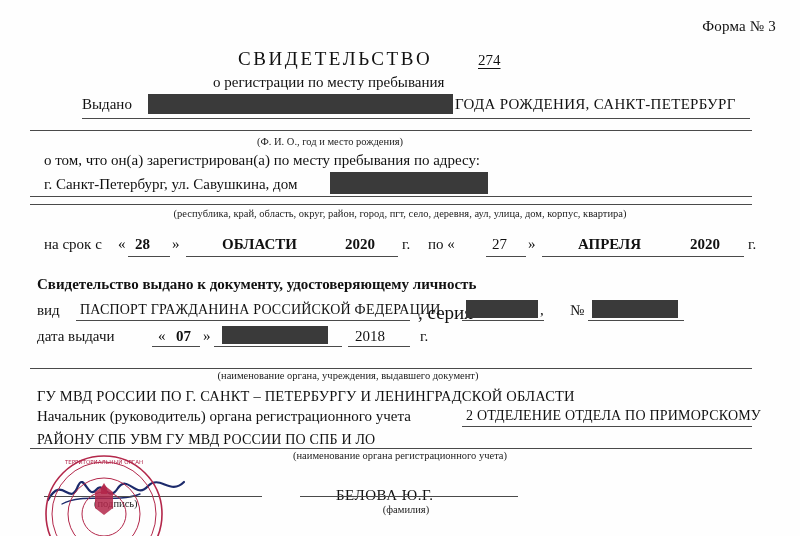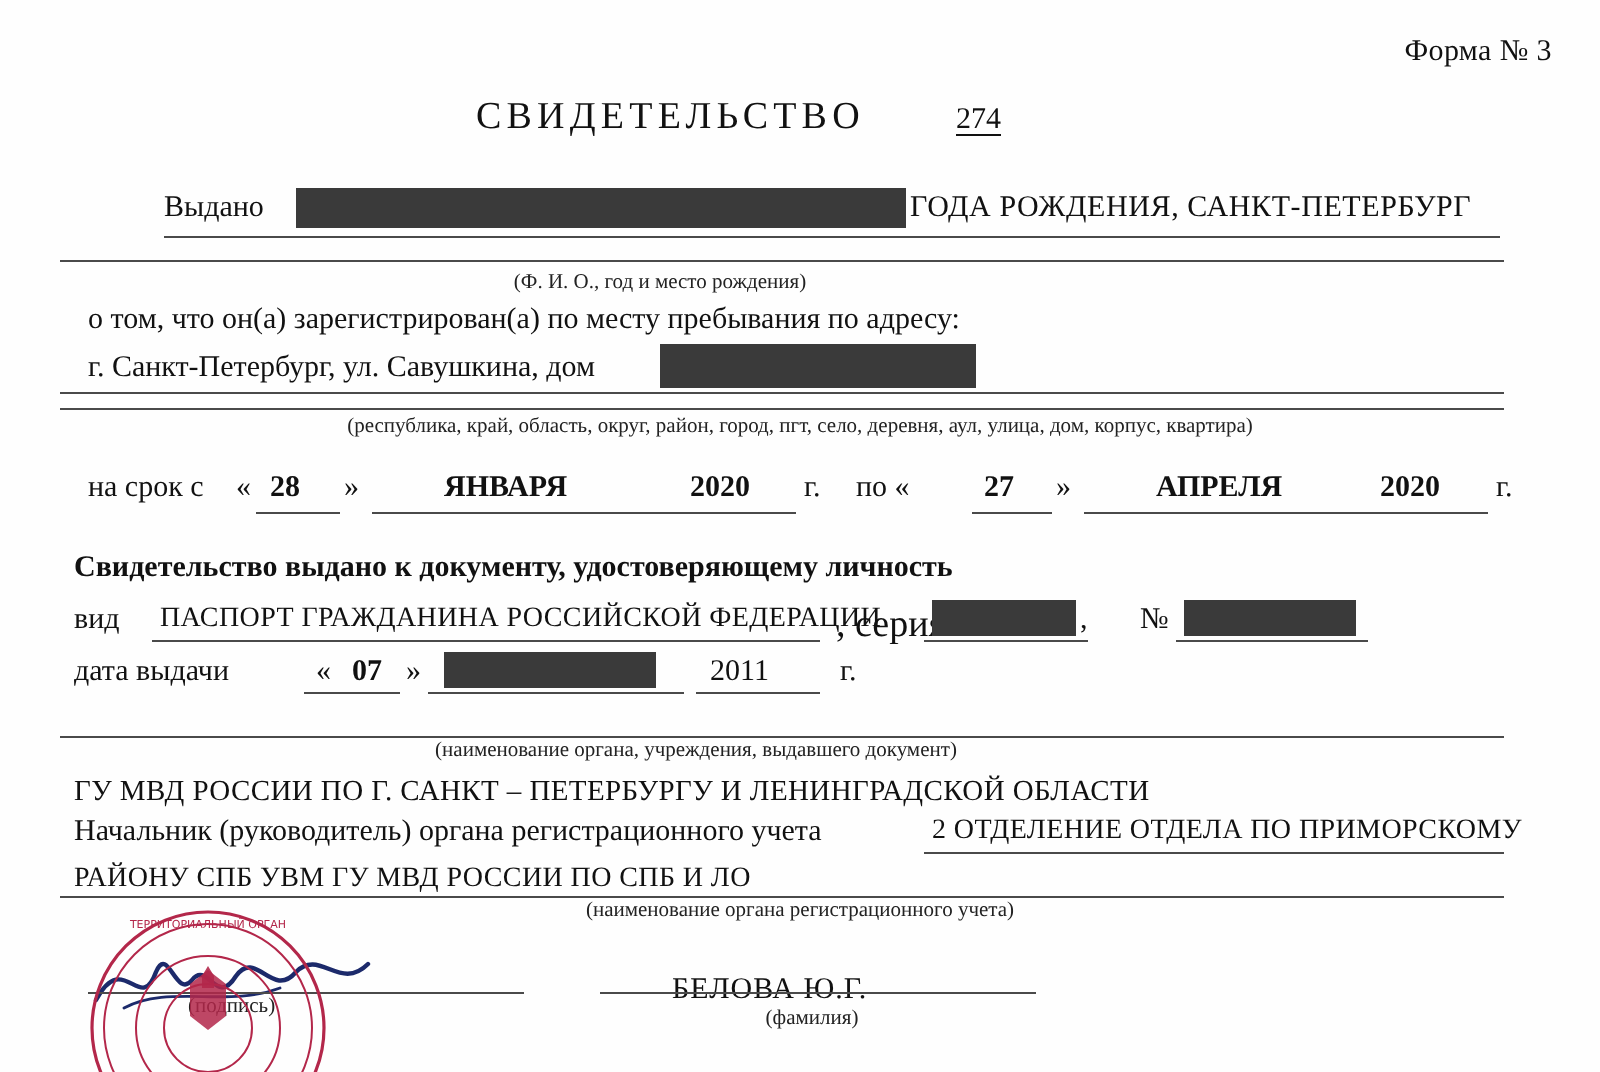--- a/index.html
+++ b/index.html
@@ -141,6 +141,7 @@
 
   <div class="abs title-main">СВИДЕТЕЛЬСТВО</div>
   <div class="abs title-number">274</div>
+  <div class="abs title-sub">о регистрации по месту пребывания</div>
 
   <div class="abs row-vydano lbl">Выдано</div>
   <div class="redact" style="top:94px; left:148px; width:305px; height:20px;"></div>

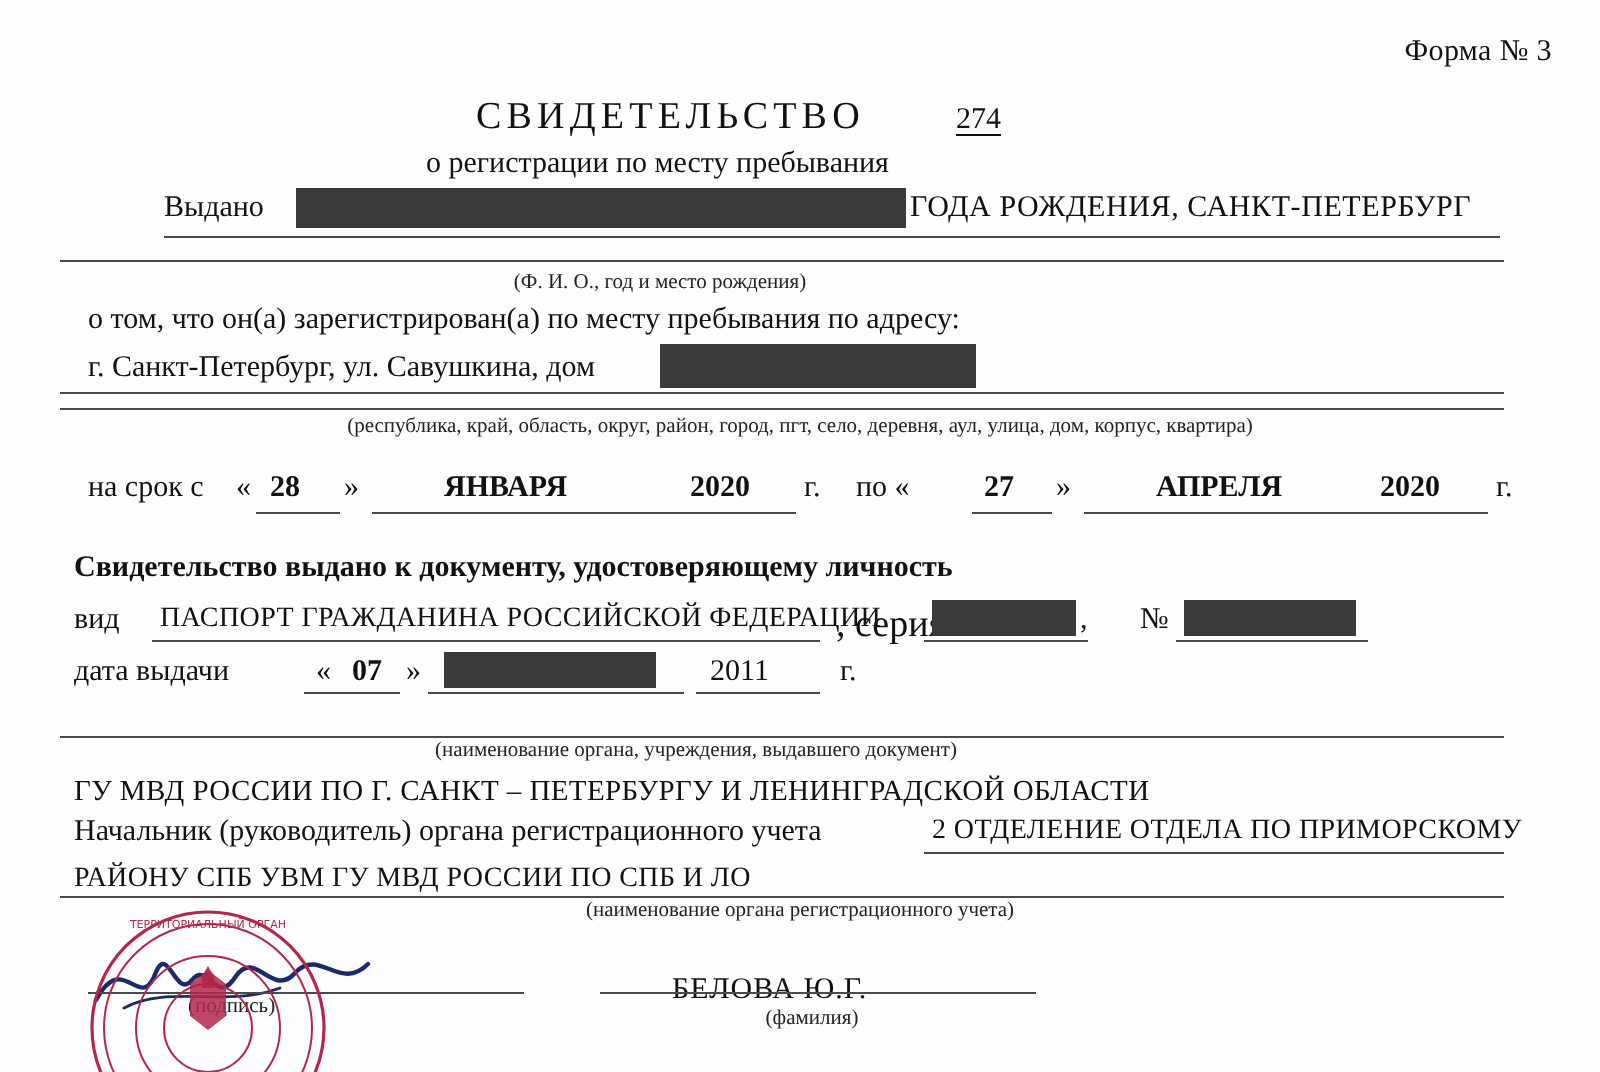--- a/index.html
+++ b/index.html
@@ -164,7 +164,7 @@
   <div class="abs" style="top:236px; left:118px; font-size:15px;">«</div>
   <div class="abs srok-day1">28</div>
   <div class="abs srok-q2">»</div>
-  <div class="abs srok-month1">ЯНВАРЯ</div>
+  <div class="abs srok-month1">ОБЛАСТИ</div>
   <div class="abs srok-year1">2020</div>
   <div class="abs srok-g1">г.</div>
   <div class="abs srok-po">по «</div>

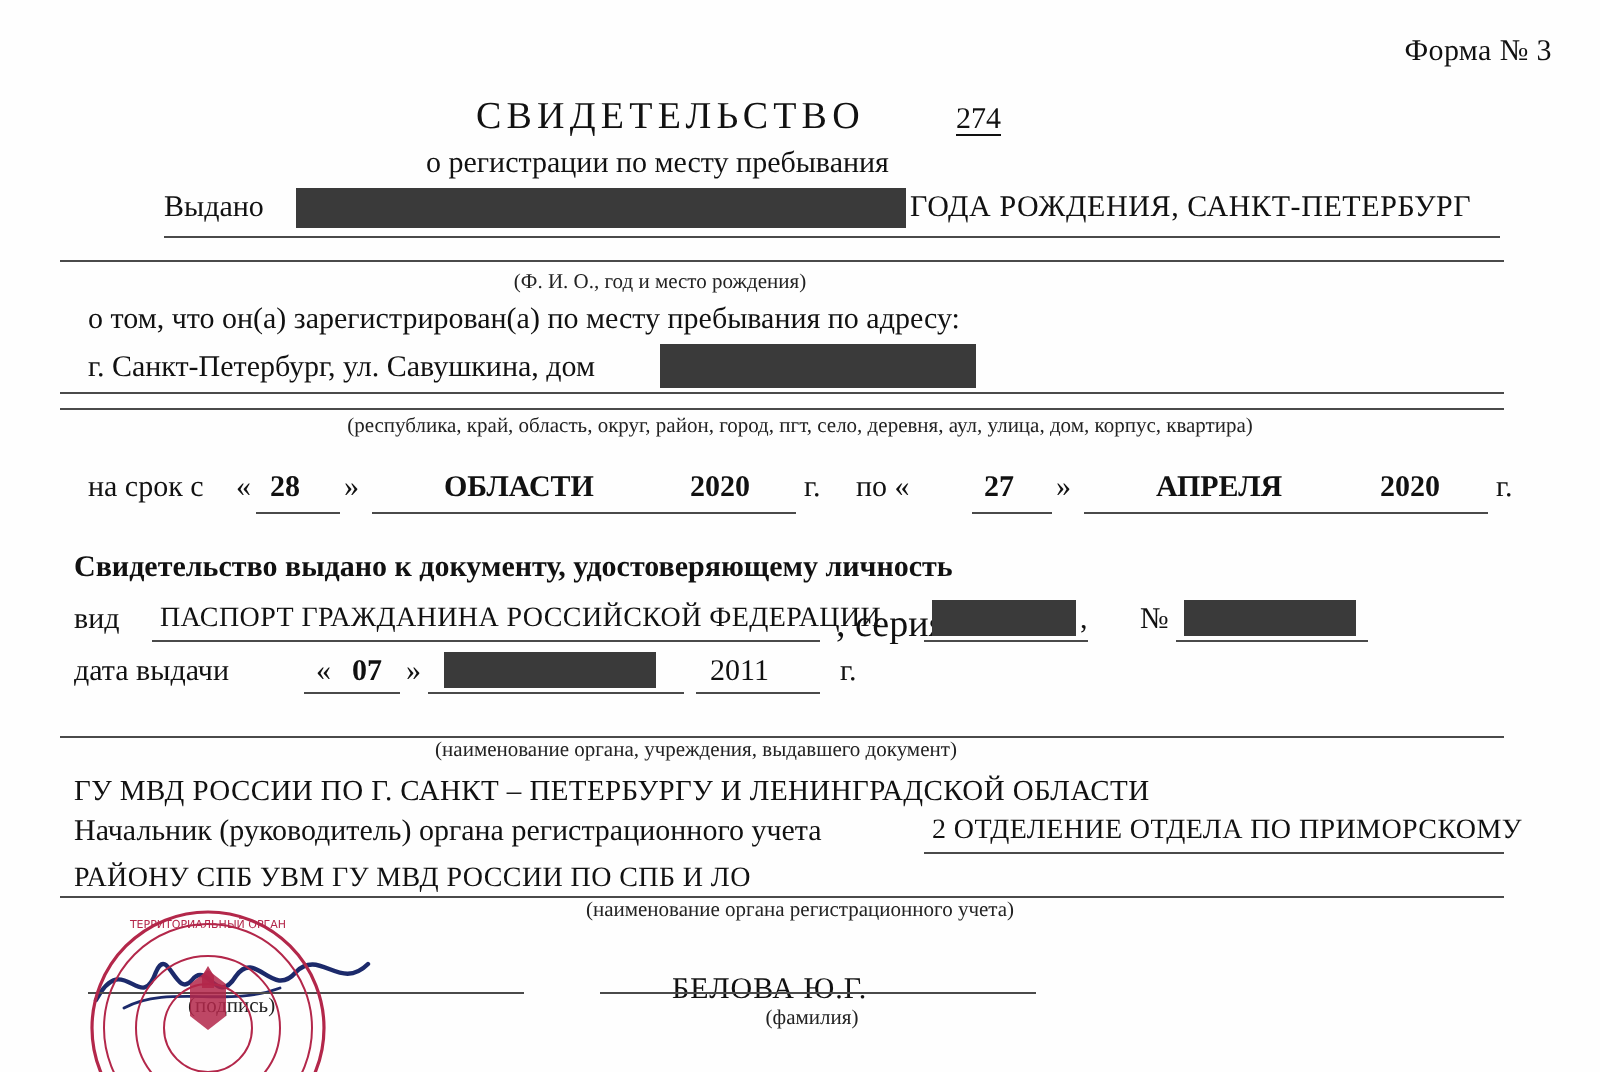--- a/index.html
+++ b/index.html
@@ -85,7 +85,7 @@
   .srok-year1 { top: 236px; left: 345px; font-size: 15px; font-weight: bold; }
   .srok-g1 { top: 236px; left: 402px; font-size: 15px; }
   .srok-po { top: 236px; left: 428px; font-size: 15px; }
-  .srok-day2 { top: 236px; left: 492px; font-size: 15px; font-weight: bold; }
+  .srok-day2 { top: 236px; left: 492px; font-size: 15px; font-weight: normal; }
   .srok-q4 { top: 236px; left: 528px; font-size: 15px; }
   .srok-month2 { top: 236px; left: 578px; font-size: 15px; font-weight: bold; }
   .srok-year2 { top: 236px; left: 690px; font-size: 15px; font-weight: bold; }

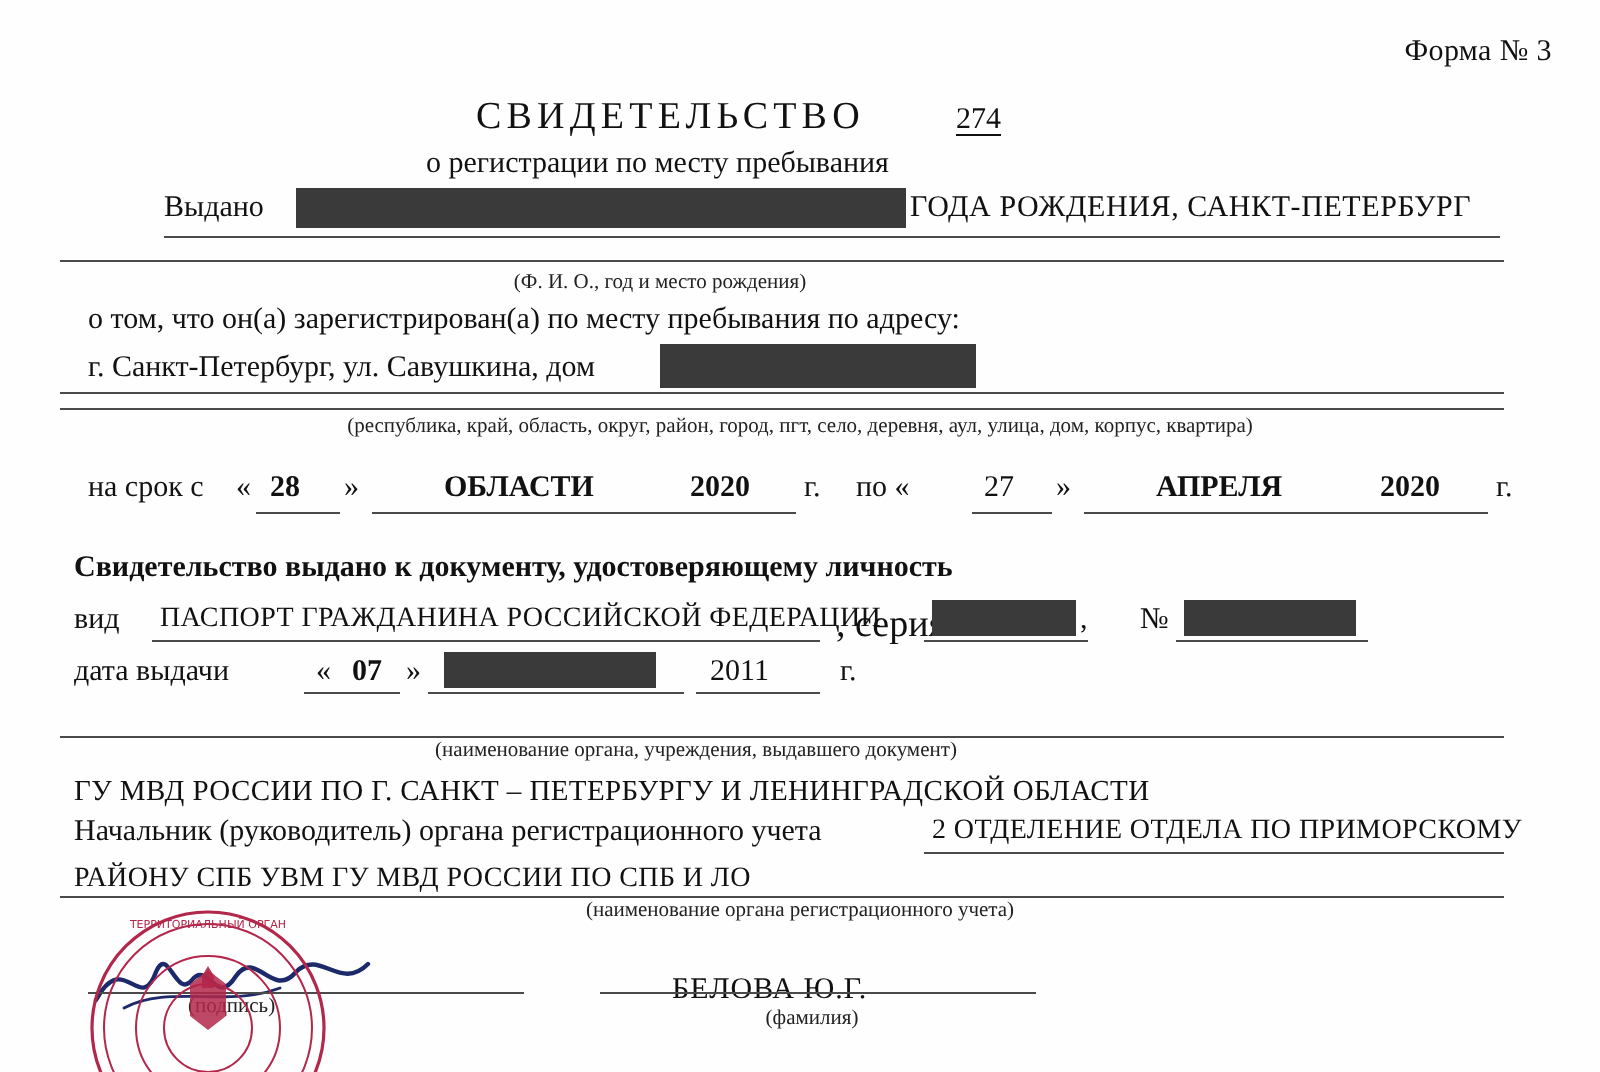--- a/index.html
+++ b/index.html
@@ -199,7 +199,7 @@
   <div class="abs data-day">07</div>
   <div class="abs data-q2">»</div>
   <div class="redact" style="top:326px; left:222px; width:106px; height:18px;"></div>
-  <div class="abs data-year">2011</div>
+  <div class="abs data-year">2018</div>
   <div class="abs data-g">г.</div>
   <div class="rule" style="top:346px; left:152px; width:48px;"></div>
   <div class="rule" style="top:346px; left:214px; width:128px;"></div>

